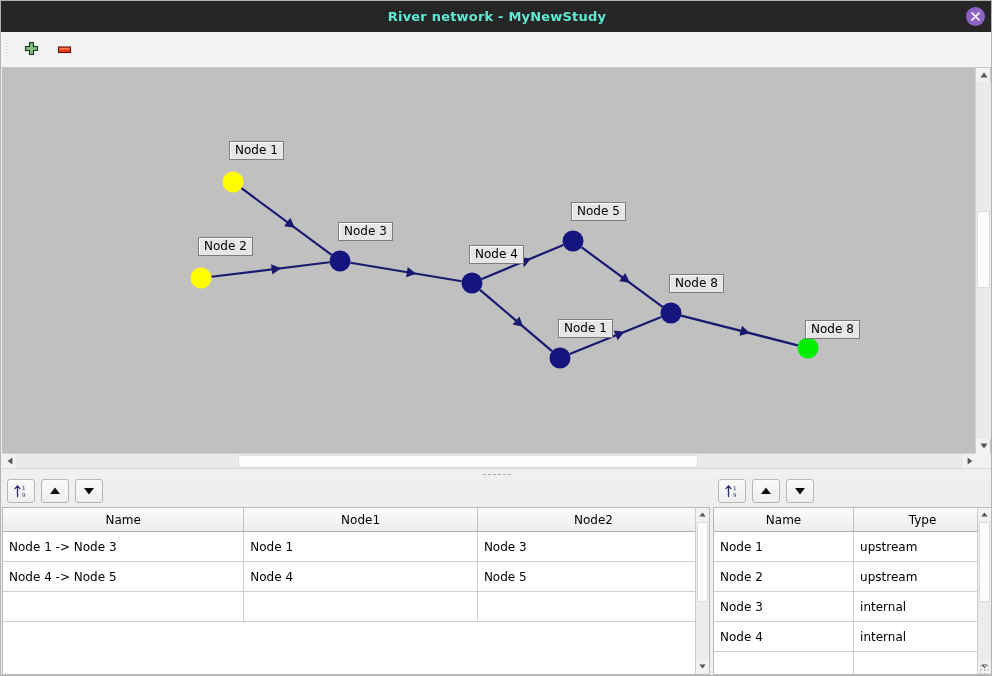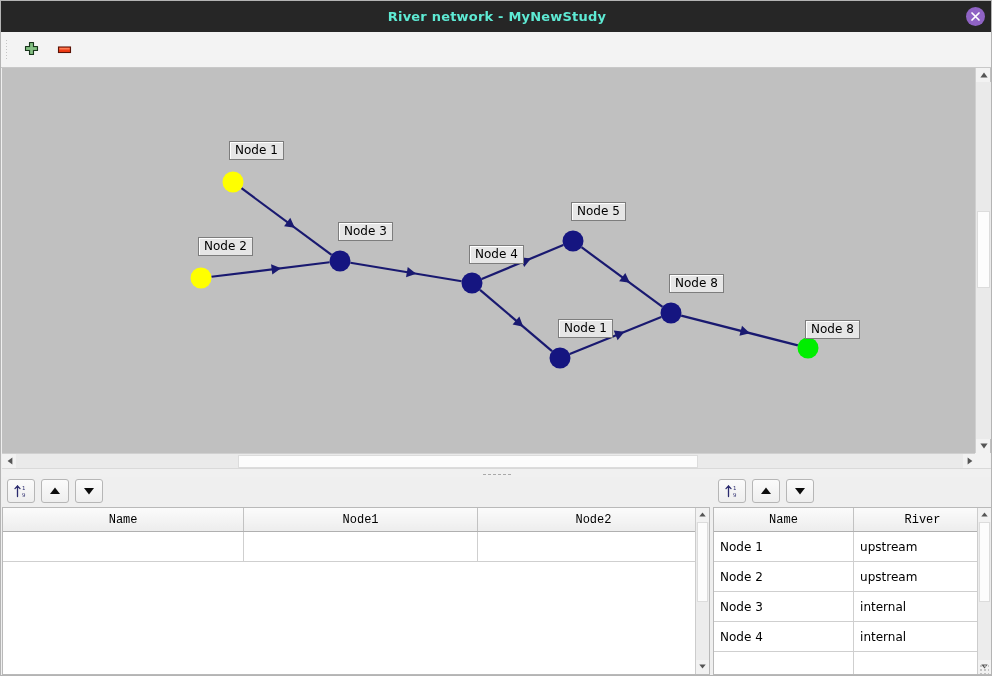--- a/index.html
+++ b/index.html
@@ -229,7 +229,6 @@
     color: #000;
     padding: 0;
     user-select: none;
-    font-family: Liberation Mono, monospace;
   }
   table.grid td {
     height: 29px;

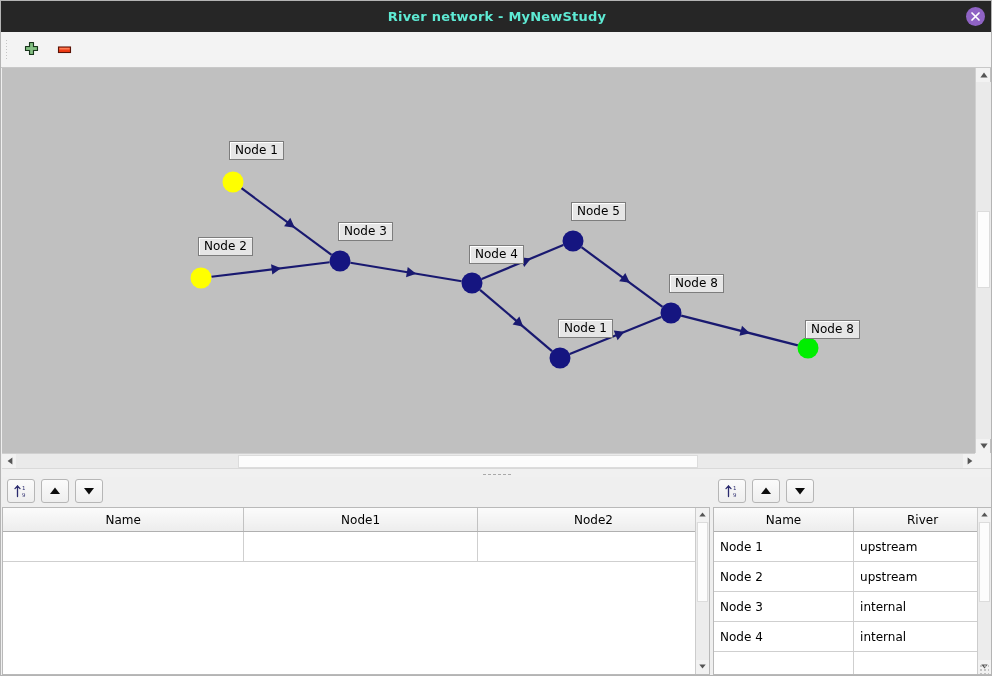--- a/index.html
+++ b/index.html
@@ -484,7 +484,7 @@
         <thead>
             <tr id="nodes-head">
               <th>Name</th>
-              <th class="last">River</th>
+              <th class="last">Type</th>
             </tr>
           </thead>
         <tbody id="nodes-body">

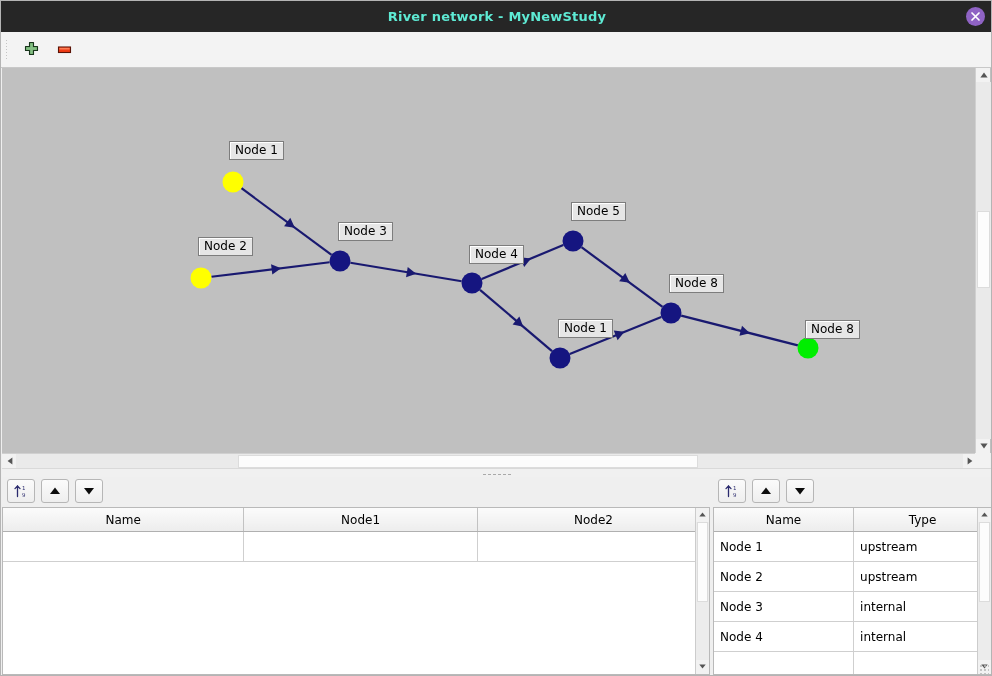--- a/index.html
+++ b/index.html
@@ -428,6 +428,11 @@
           </thead>
         <tbody id="reaches-body">
             <tr>
+              <td>Node 1 -&gt; Node 3</td>
+              <td>Node 1</td>
+              <td class="last">Node 3</td>
+            </tr>
+            <tr>
               <td></td>
               <td></td>
               <td class="last"></td>

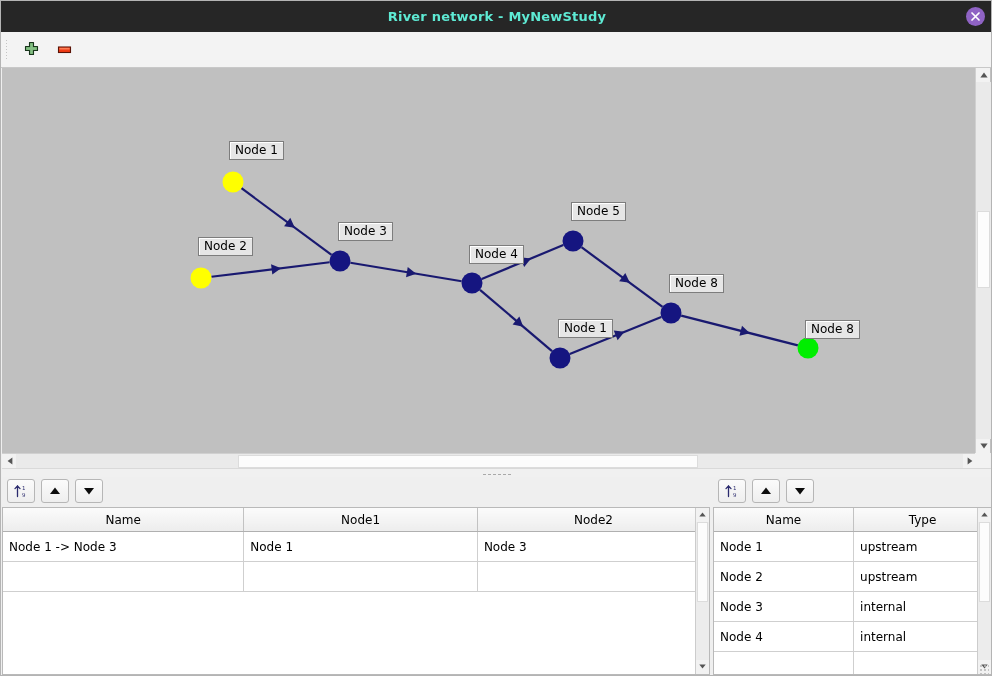--- a/index.html
+++ b/index.html
@@ -433,6 +433,11 @@
               <td class="last">Node 3</td>
             </tr>
             <tr>
+              <td>Node 4 -&gt; Node 5</td>
+              <td>Node 4</td>
+              <td class="last">Node 5</td>
+            </tr>
+            <tr>
               <td></td>
               <td></td>
               <td class="last"></td>

